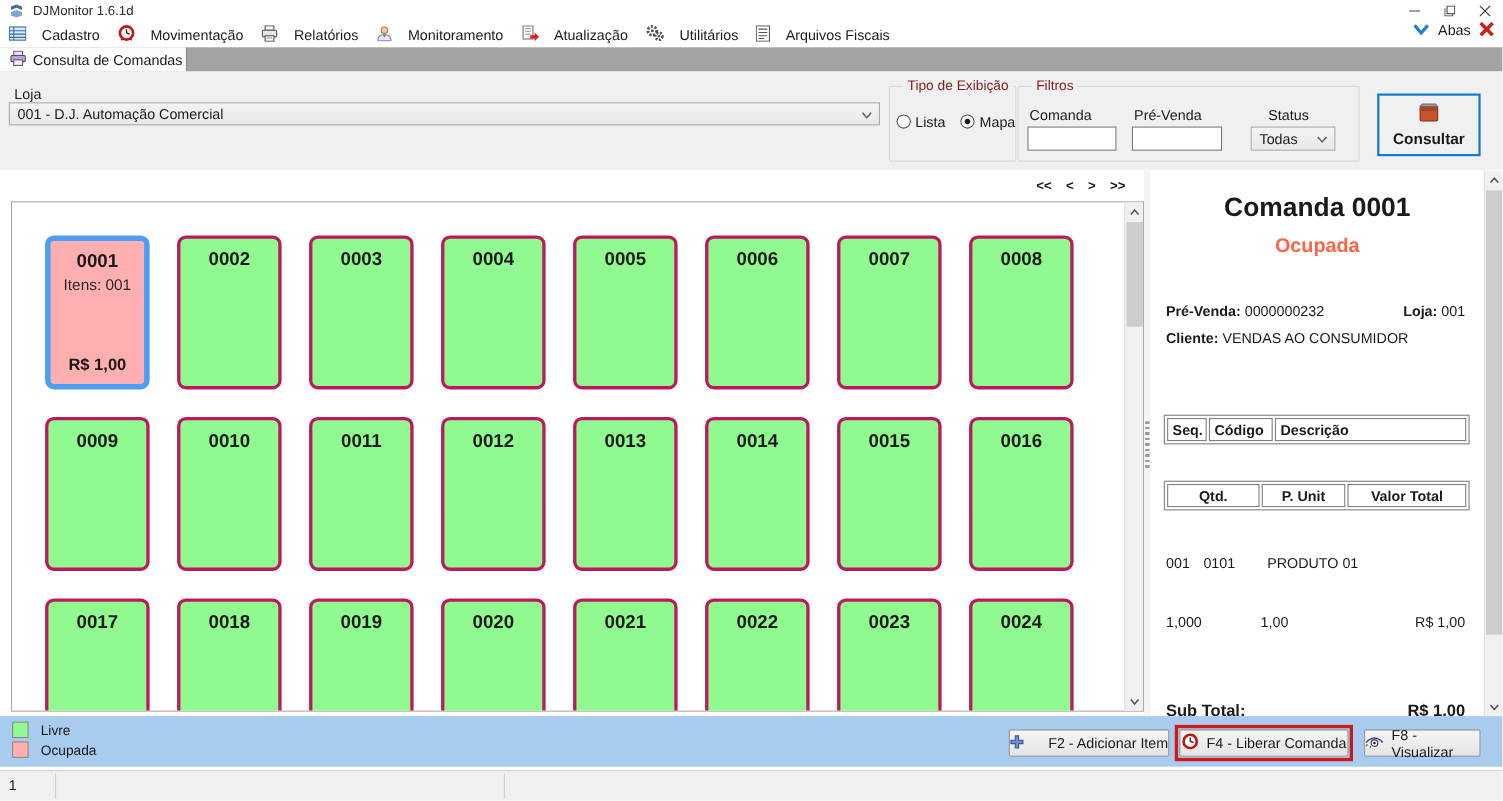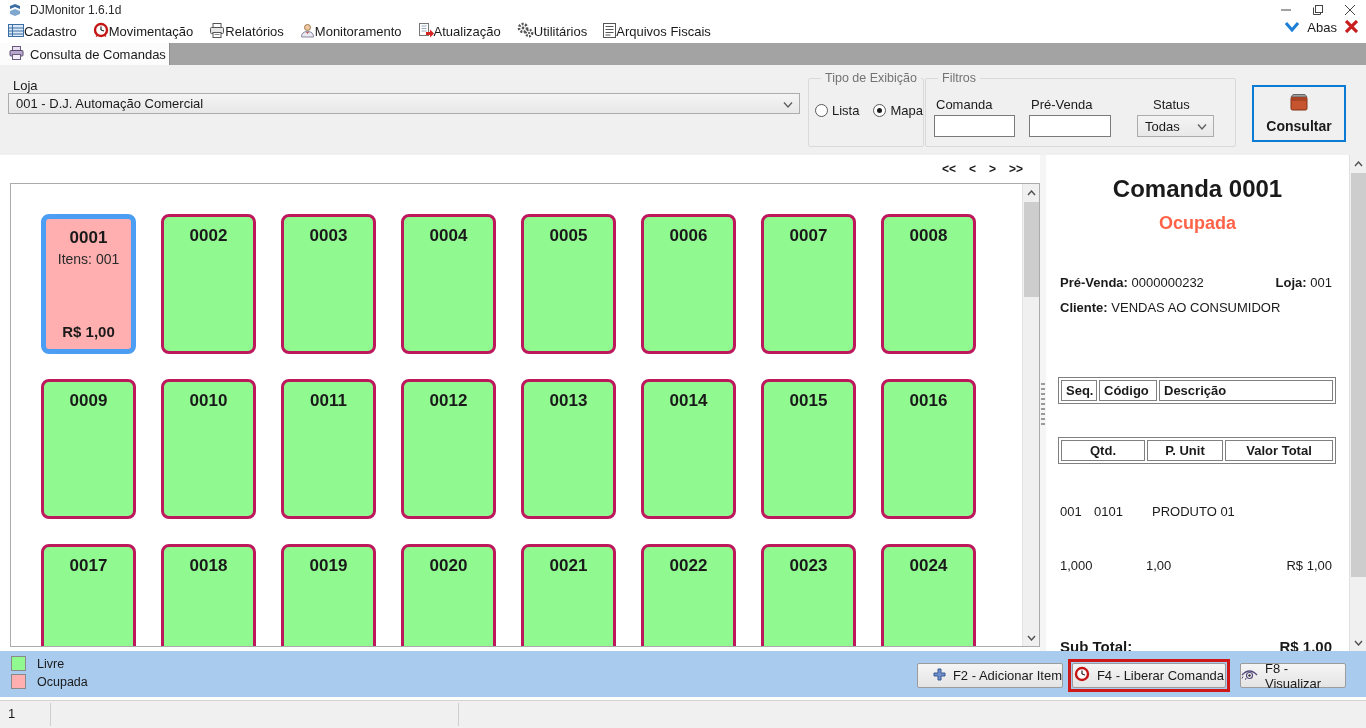--- a/index.html
+++ b/index.html
@@ -17,7 +17,7 @@
   
   .menubar { position:absolute; left:0; top:20px; width:1366px; height:23px; background:#fff;
     display:flex; align-items:center; padding-left:8px; }
-  .menu-item { display:flex; align-items:center; gap:0; margin-right:16px; font-size:13px; cursor:default; }
+  .menu-item { display:flex; align-items:center; gap:14px; margin-right:16px; font-size:13px; cursor:default; }
   .menu-right { position:absolute; right:8px; top:0; height:23px; display:flex; gap:8px; font-size:13px; }
 
   

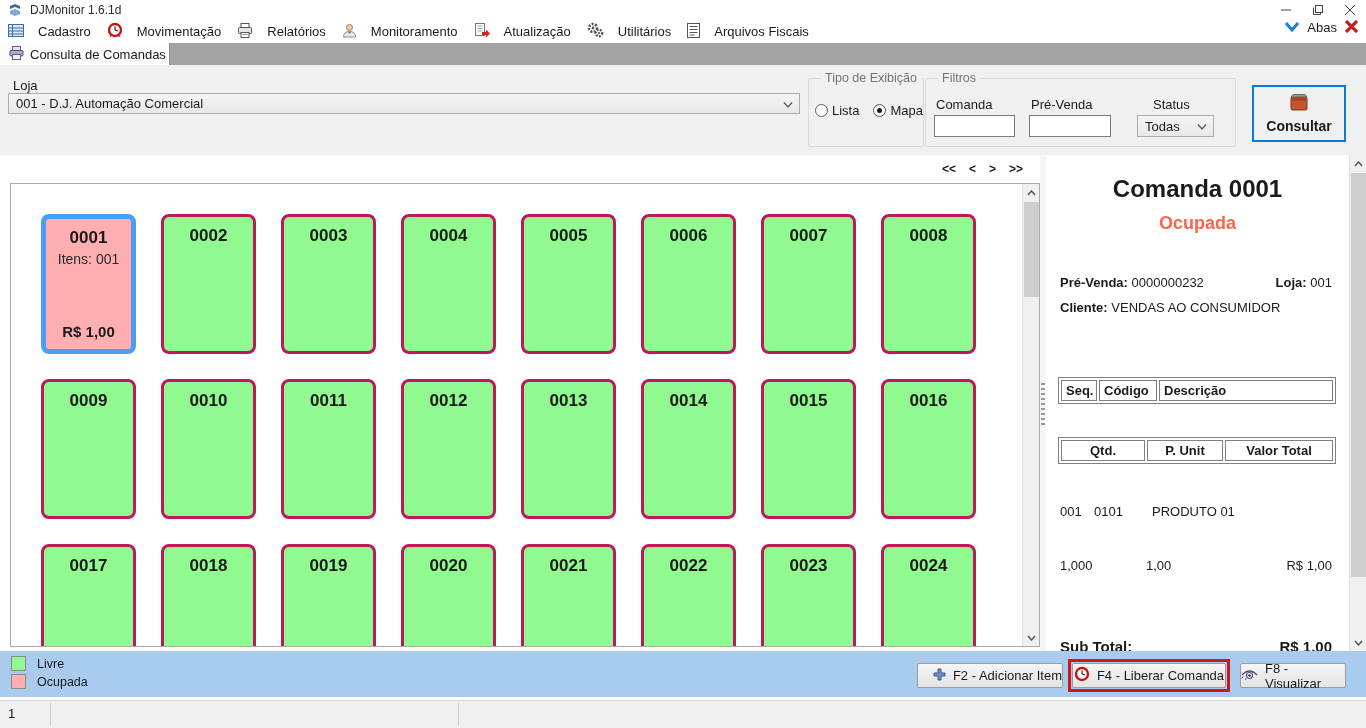--- a/index.html
+++ b/index.html
@@ -34,7 +34,7 @@
   .combo .chev { position:absolute; right:6px; top:50%; transform:translateY(-50%); }
   .loja-combo { left:8px; top:28px; width:792px; height:21px; }
   fieldset.grp { position:absolute; border:1px solid #d9d9d9; border-radius:2px; background:#f0f0f0; }
-  fieldset.grp legend { font-size:12.5px; color:#737373; margin-left:12px; padding:0 4px; }
+  fieldset.grp legend { font-size:12.5px; color:#7f1d1d; margin-left:12px; padding:0 4px; }
   .grp-tipo { left:808px; top:6px; width:108px; height:76px; }
   .grp-filtros { left:925px; top:6px; width:311px; height:76px; }
   .radios { display:flex; gap:14px; margin:18px 0 0 6px; font-size:13px; align-items:flex-end; }

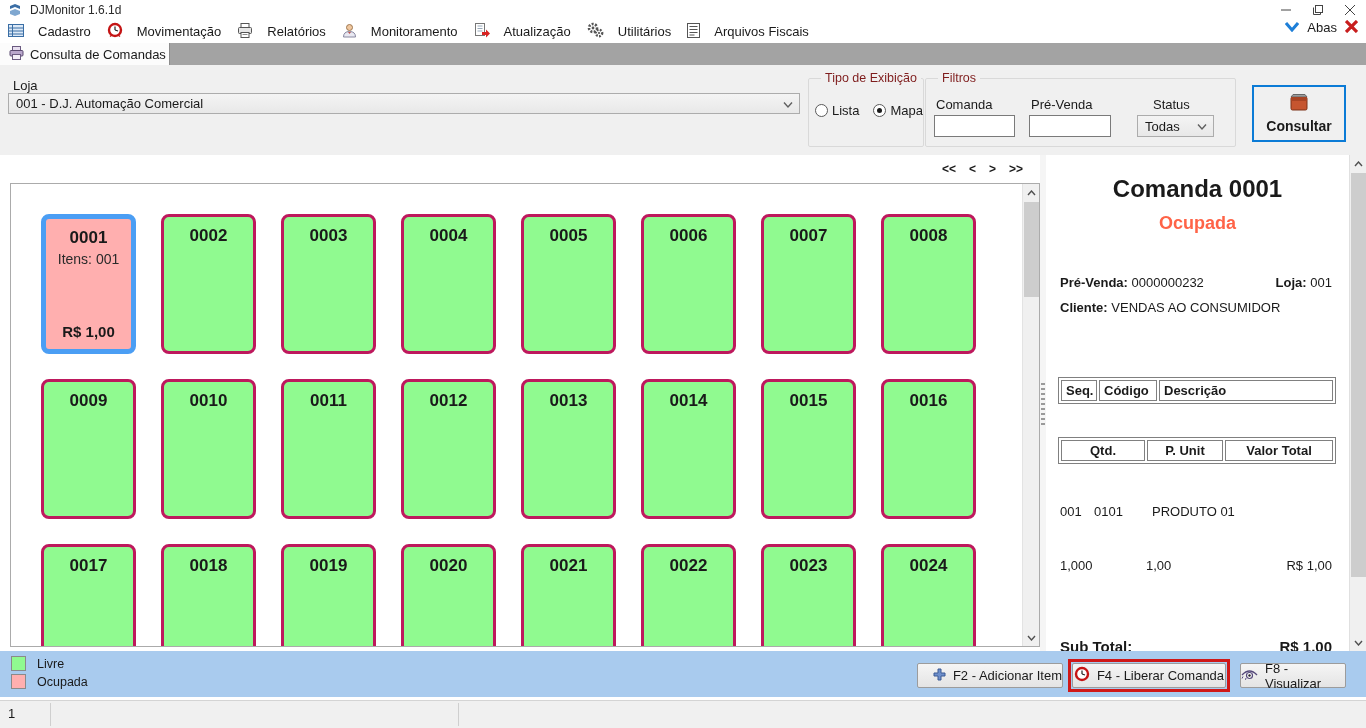--- a/index.html
+++ b/index.html
@@ -103,7 +103,7 @@
   .swatch { width:15px; height:15px; border:1px solid #8a8a8a; }
   .sw-livre { background:#90fa90; } .sw-ocupada { background:#ffafaf; }
   .action-btn { position:absolute; height:25px; background:linear-gradient(#f5f5f5,#e4e4e4); border:1px solid #9c9c9c;
-    border-radius:2px; display:flex; align-items:center; justify-content:flex-end; gap:7px; font-size:13px; cursor:pointer; }
+    border-radius:2px; display:flex; align-items:center; justify-content:space-between; gap:7px; font-size:13px; cursor:pointer; }
   .btn-f2 { left:917px; top:12px; width:146px; }
   .f4-wrap { position:absolute; left:1068px; top:8px; width:162px; height:33px; border:3px solid #d01818; padding:1px; }
   .btn-f4 { position:relative; width:100%; height:100%; background:linear-gradient(#f5f5f5,#e4e4e4); border:1px solid #9c9c9c;

